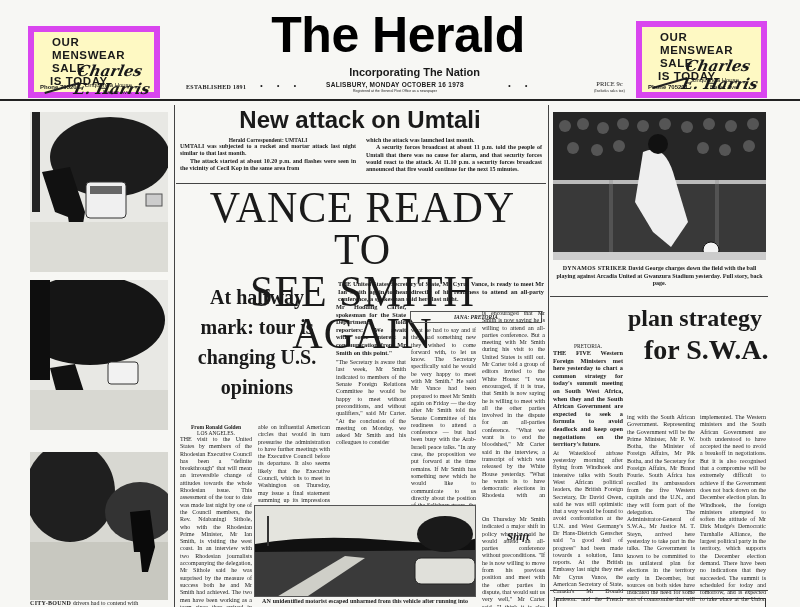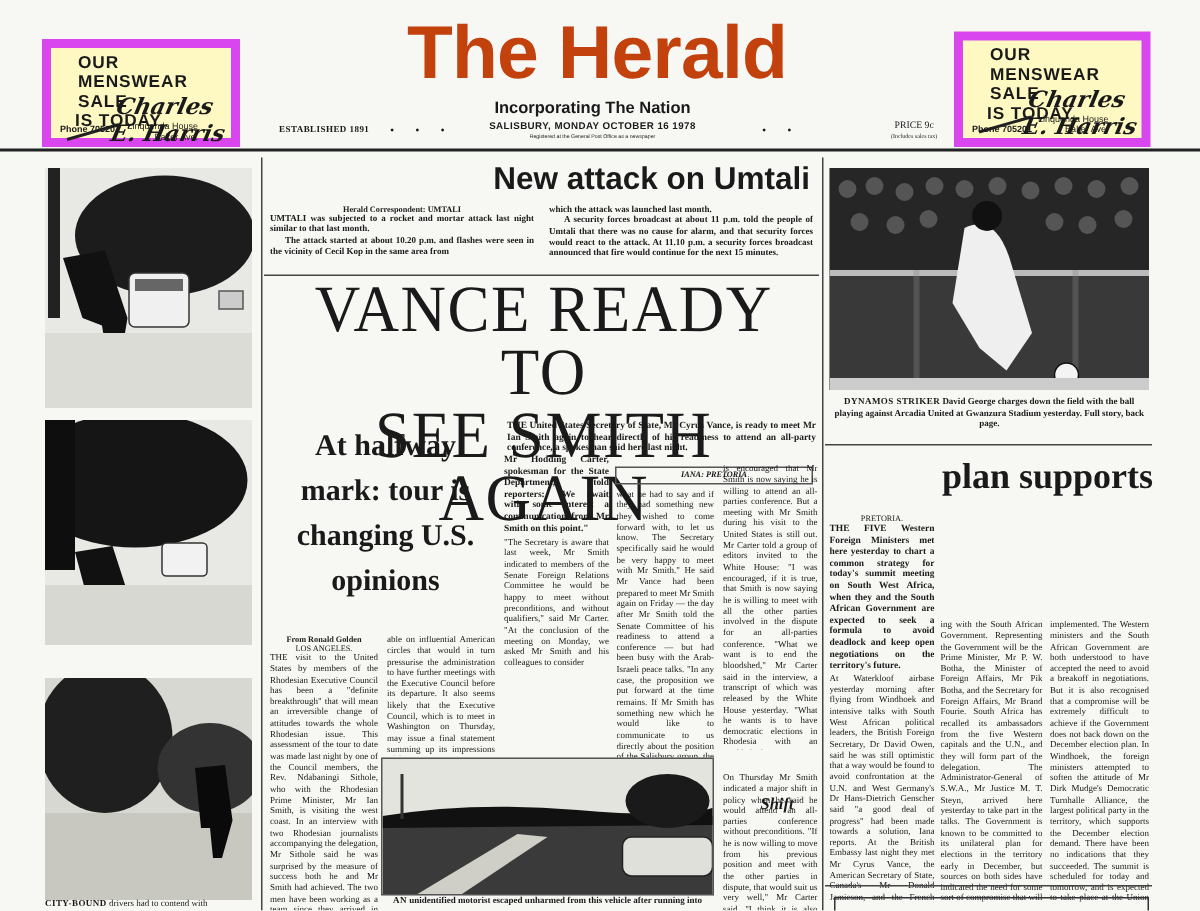--- a/index.html
+++ b/index.html
@@ -18,7 +18,7 @@
   .ad .phone { position: absolute; left: 6px; bottom: 2px; font-family: "Liberation Sans", sans-serif; font-size: 6px; font-weight: bold; }
 
   
-  .masthead-title { position: absolute; left: 248px; top: 10px; width: 300px; text-align: center; font-family: "Liberation Sans", sans-serif; font-weight: bold; font-size: 50px; letter-spacing: -0.5px; line-height: 50px; color: #c2410c; }
+  .masthead-title { position: absolute; left: 248px; top: 10px; width: 300px; text-align: center; font-family: "Liberation Sans", sans-serif; font-weight: bold; font-size: 50px; letter-spacing: -0.5px; line-height: 50px; color: #000000; }
   .tagline { position: absolute; left: 310px; top: 66px; width: 170px; text-align: center; font-family: "Liberation Sans", sans-serif; font-weight: bold; font-size: 11px; }
   .dateline { position: absolute; left: 300px; top: 81px; width: 190px; text-align: center; font-family: "Liberation Sans", sans-serif; font-weight: bold; font-size: 6.5px; letter-spacing: 0.3px; }
   .regnote { position: absolute; left: 320px; top: 89px; width: 150px; text-align: center; font-size: 3.5px; font-family: "Liberation Sans", sans-serif; }

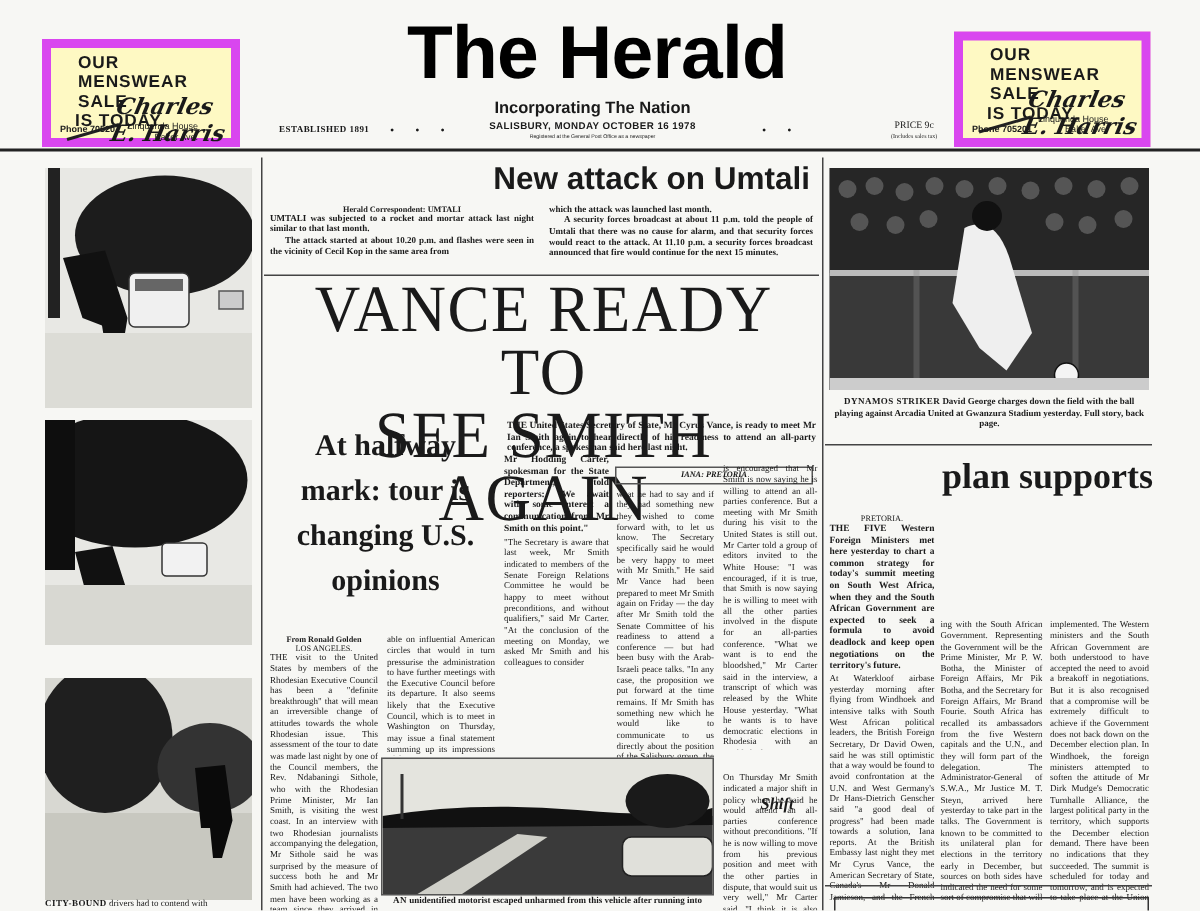--- a/index.html
+++ b/index.html
@@ -19,7 +19,7 @@
 
   
   .masthead-title { position: absolute; left: 248px; top: 10px; width: 300px; text-align: center; font-family: "Liberation Sans", sans-serif; font-weight: bold; font-size: 50px; letter-spacing: -0.5px; line-height: 50px; color: #000000; }
-  .tagline { position: absolute; left: 310px; top: 66px; width: 170px; text-align: center; font-family: "Liberation Sans", sans-serif; font-weight: bold; font-size: 11px; }
+  .tagline { position: absolute; left: 310px; top: 66px; width: 170px; text-align: right; font-family: "Liberation Sans", sans-serif; font-weight: bold; font-size: 11px; }
   .dateline { position: absolute; left: 300px; top: 81px; width: 190px; text-align: center; font-family: "Liberation Sans", sans-serif; font-weight: bold; font-size: 6.5px; letter-spacing: 0.3px; }
   .regnote { position: absolute; left: 320px; top: 89px; width: 150px; text-align: center; font-size: 3.5px; font-family: "Liberation Sans", sans-serif; }
   .established { position: absolute; left: 186px; top: 84px; font-size: 6px; font-weight: bold; letter-spacing: 0.3px; }

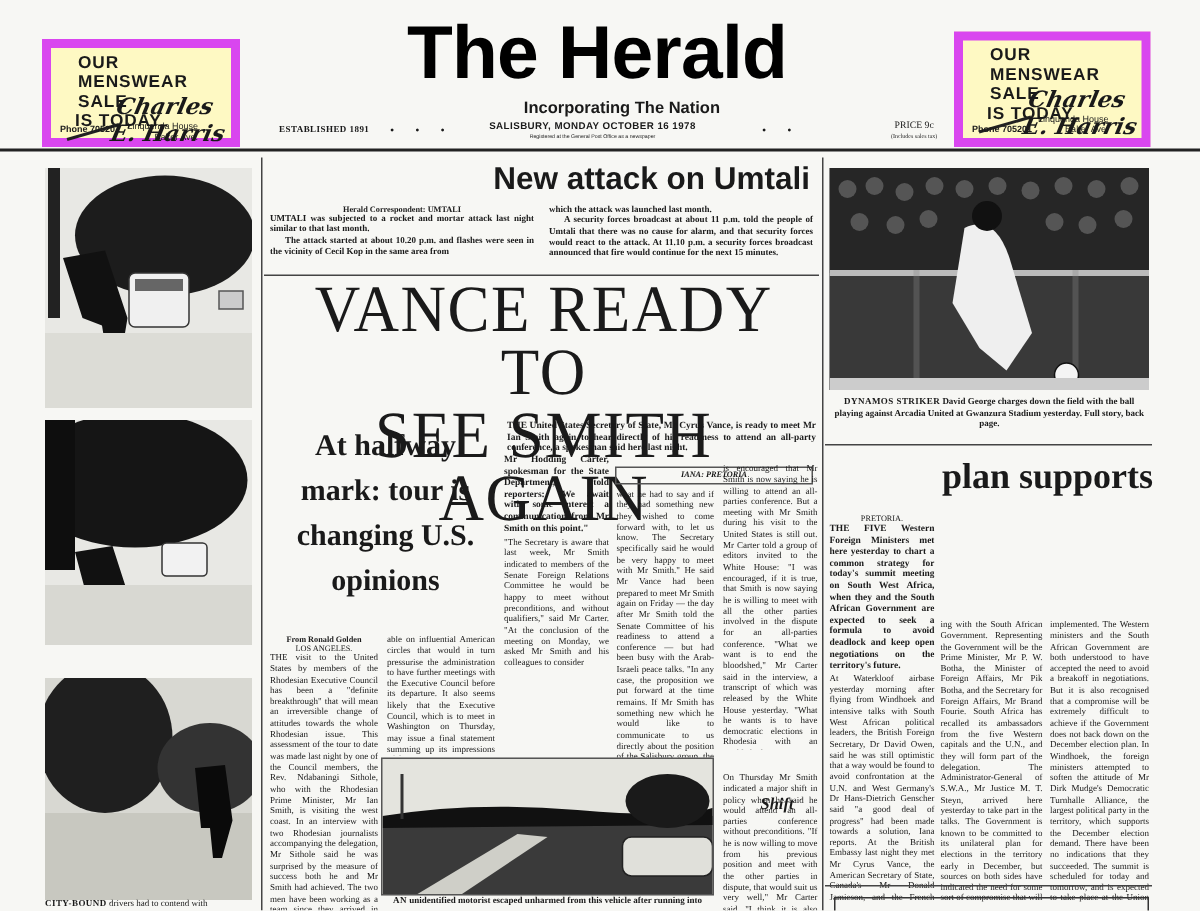--- a/index.html
+++ b/index.html
@@ -32,7 +32,7 @@
   .photo { position: absolute; overflow: hidden; }
 
   
-  .umtali-head { position: absolute; left: 180px; top: 106px; width: 360px; text-align: right; font-family: "Liberation Sans", sans-serif; font-weight: bold; font-size: 21px; line-height: 28px; }
+  .umtali-head { position: absolute; left: 180px; top: 106px; width: 360px; text-align: center; font-family: "Liberation Sans", sans-serif; font-weight: bold; font-size: 24px; line-height: 28px; }
   .small-text { font-size: 6px; line-height: 7.3px; text-align: justify; }
   .byline { font-size: 5.5px; font-weight: bold; text-align: center; }
   .bold6 { font-weight: bold; }

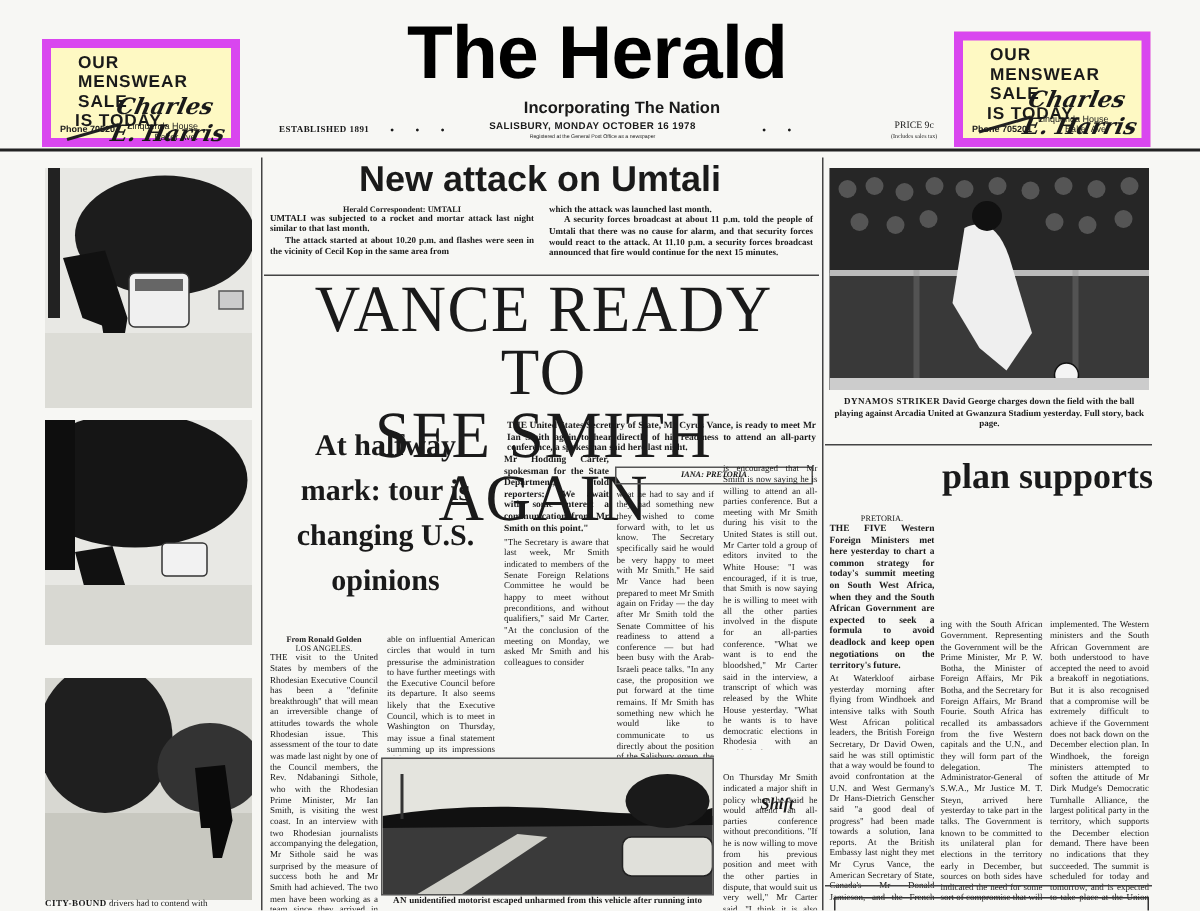--- a/index.html
+++ b/index.html
@@ -217,7 +217,7 @@
 <div class="hline" style="left:550px; top:296px; width:218px;"></div>
 
 <div class="western-head">
-  <div style="padding-left:76px;">plan supports</div>
+  <div style="padding-left:76px;">plan strategy</div>
 </div>
 <div class="abs" style="left:553px; top:343px; width:70px; height:258px; overflow:hidden;">
   <div class="byline" style="font-weight:normal;">PRETORIA.</div>

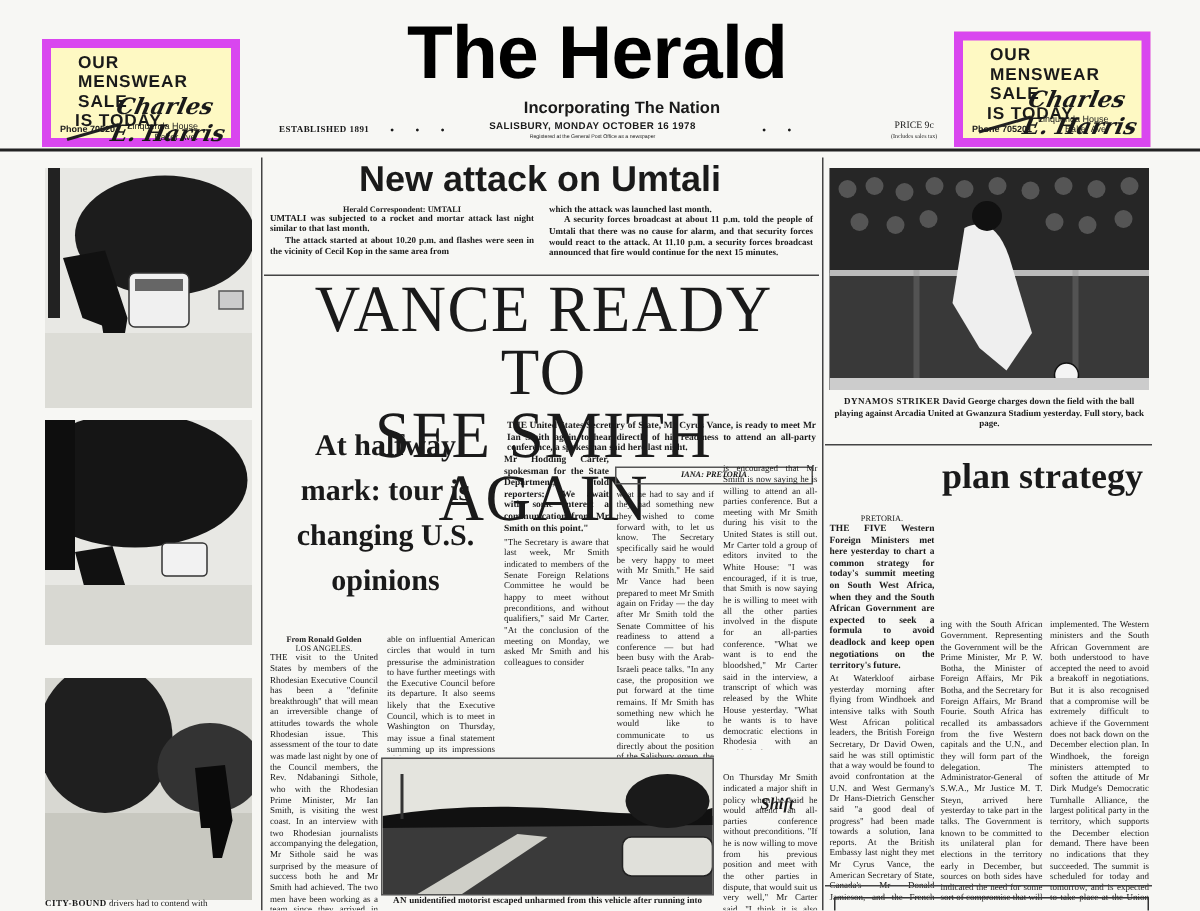--- a/index.html
+++ b/index.html
@@ -218,6 +218,7 @@
 
 <div class="western-head">
   <div style="padding-left:76px;">plan strategy</div>
+  <div style="padding-left:92px; font-size:28px;">for S.W.A.</div>
 </div>
 <div class="abs" style="left:553px; top:343px; width:70px; height:258px; overflow:hidden;">
   <div class="byline" style="font-weight:normal;">PRETORIA.</div>

